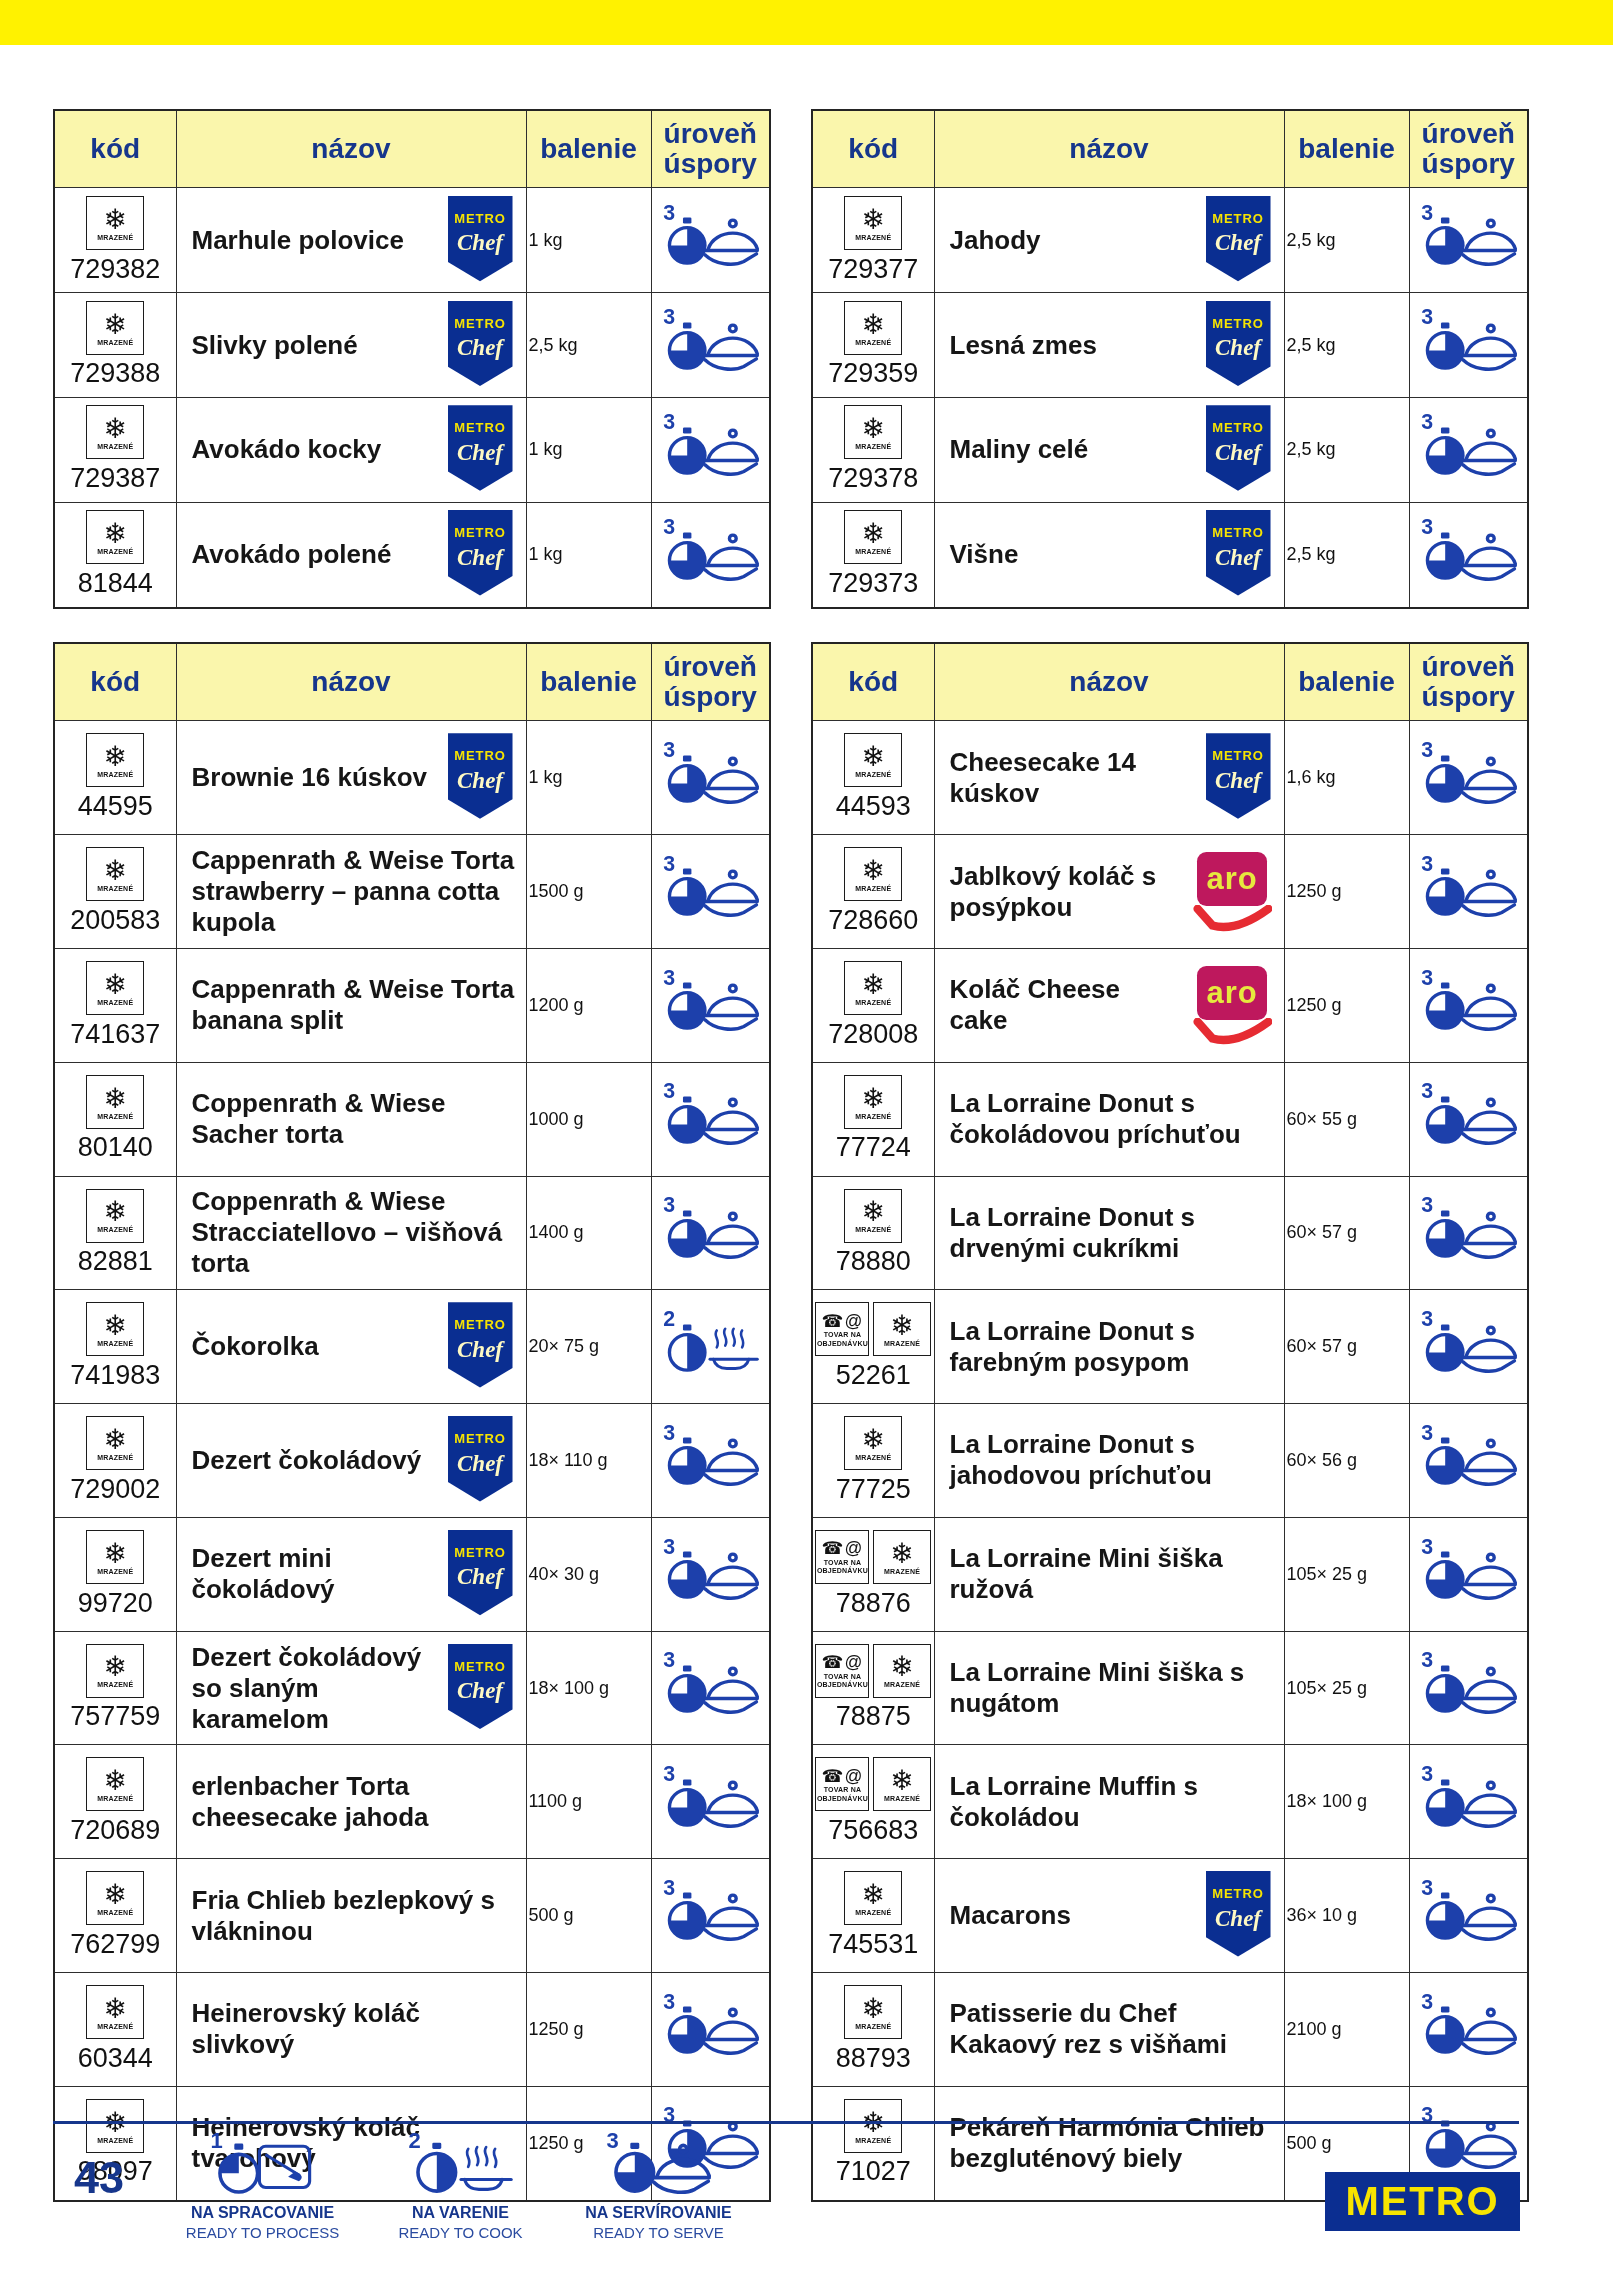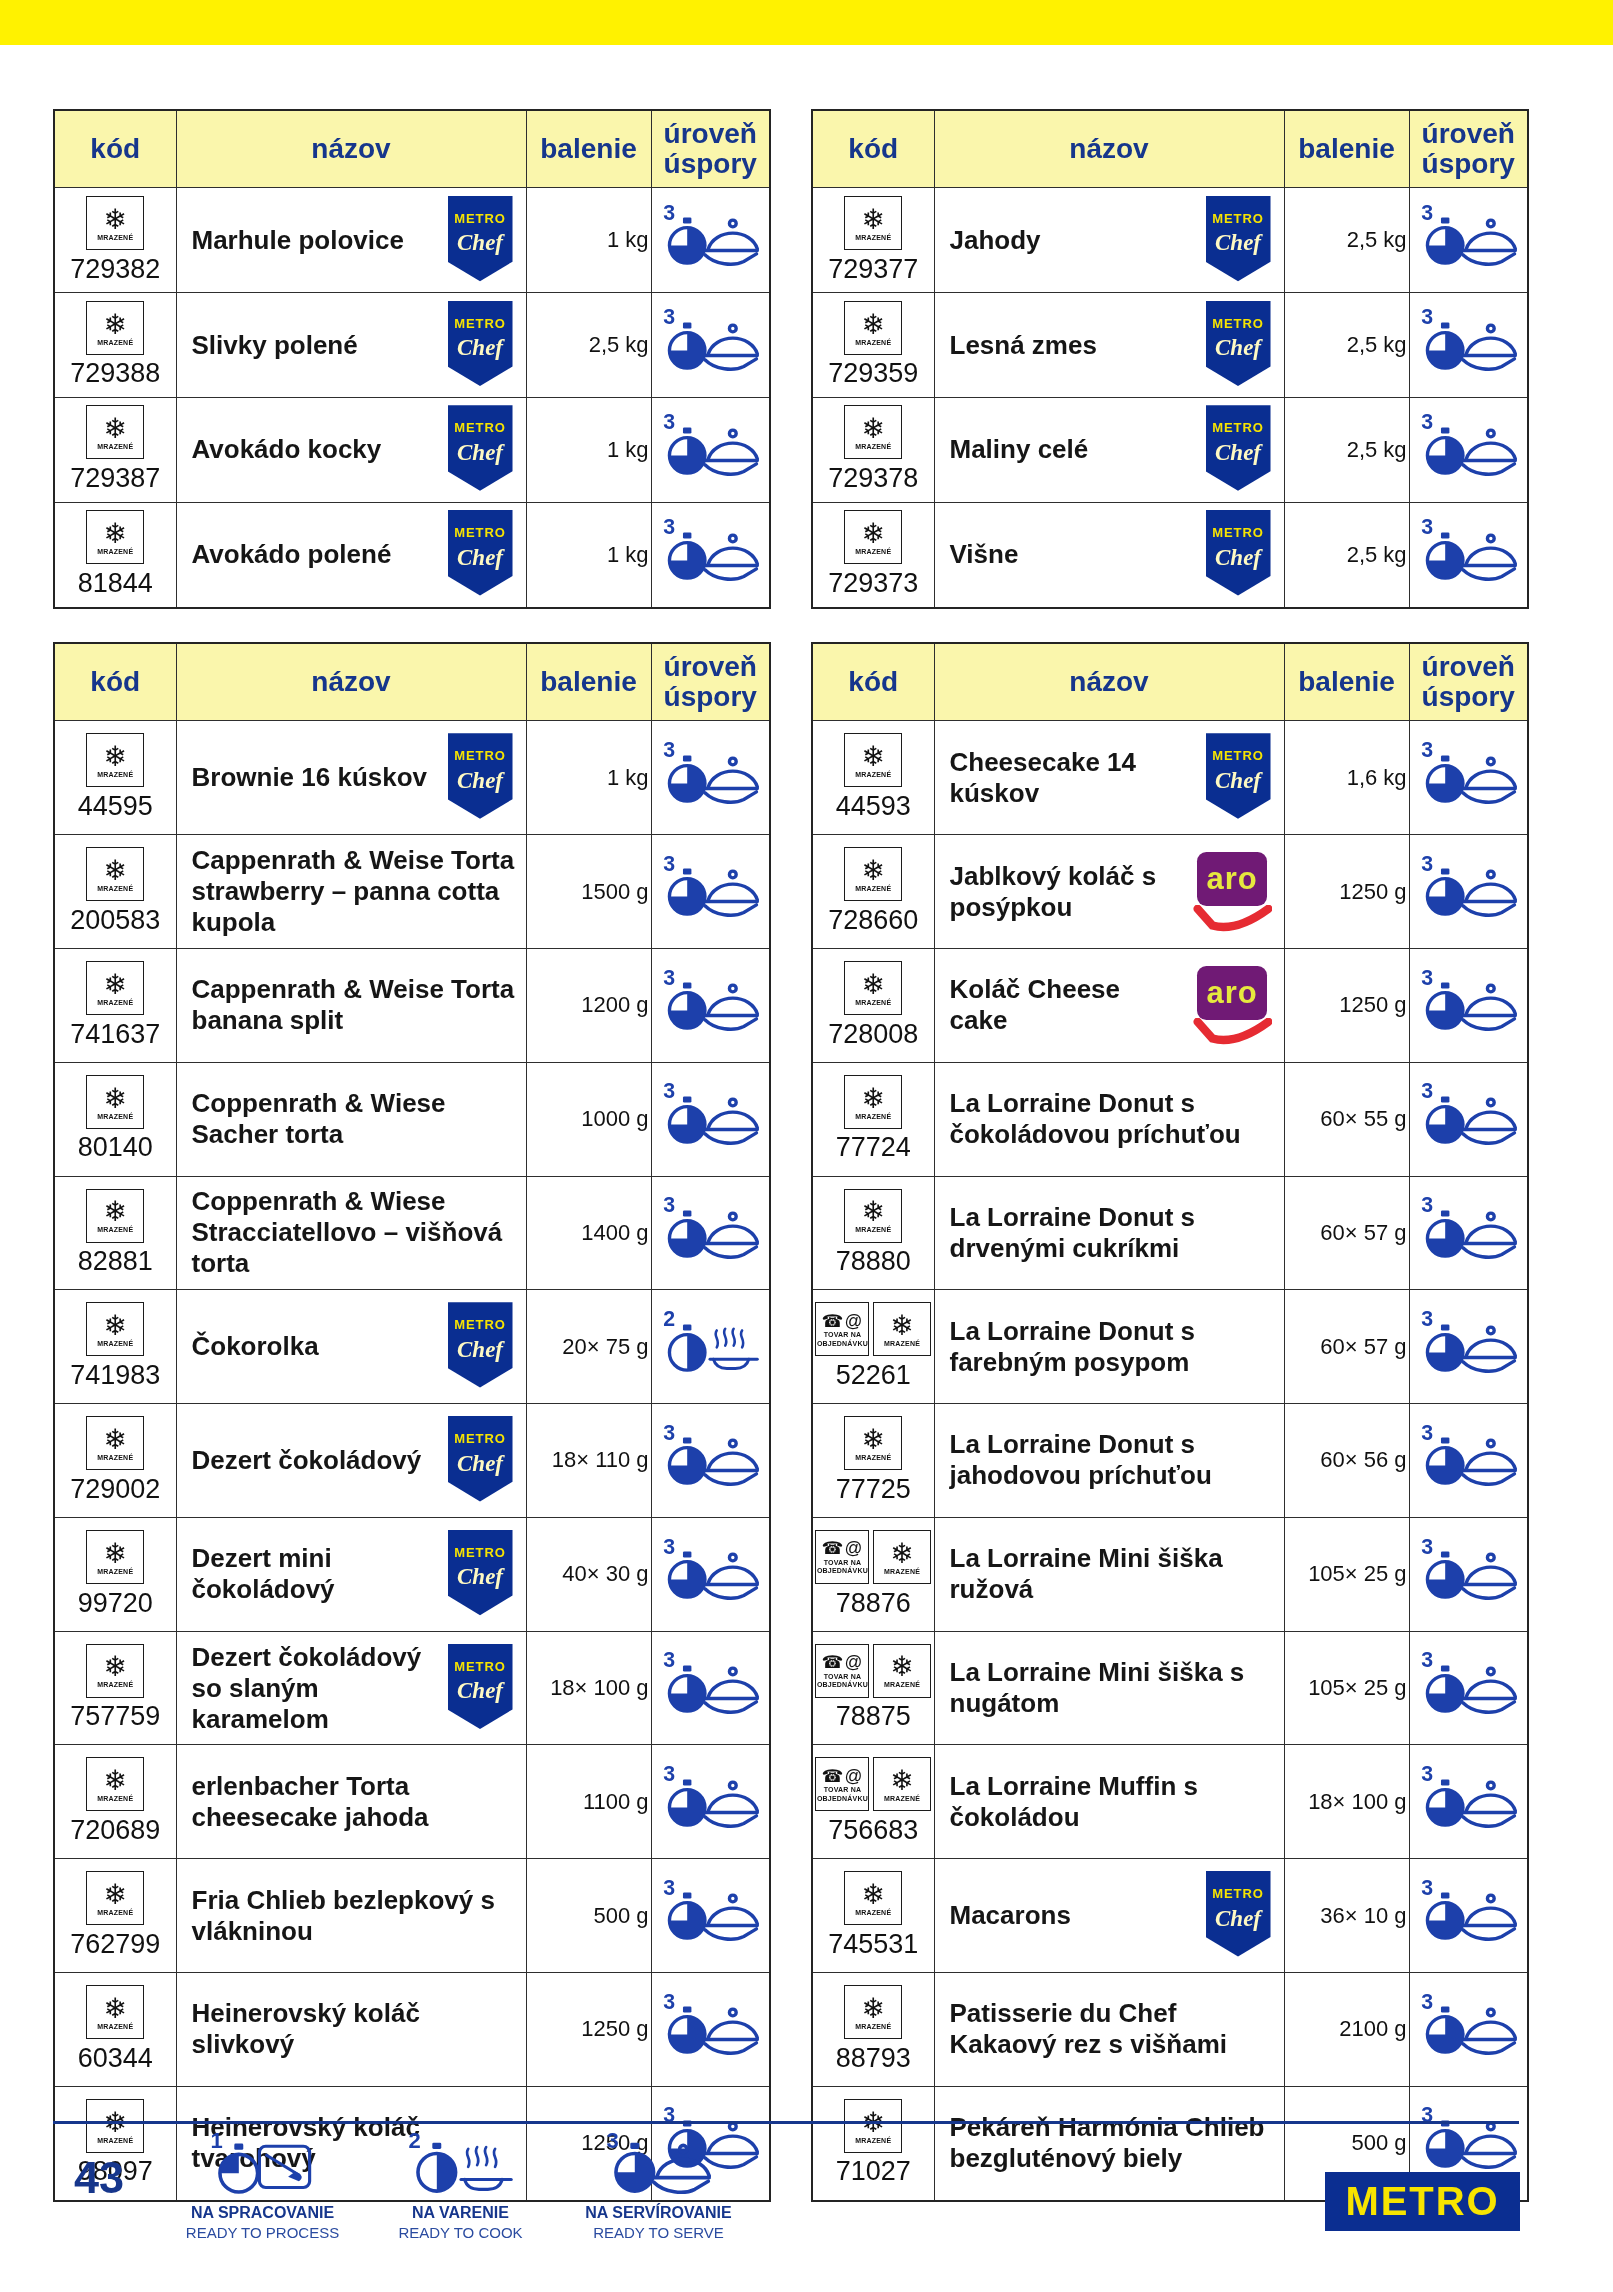--- a/index.html
+++ b/index.html
@@ -46,7 +46,7 @@
   .aro-text{color:#e6e83e;font-weight:bold;font-size:31px;letter-spacing:0.9px;}
   .aro-swoosh{position:absolute;left:0;bottom:0;}
 
-  .c-balenie{text-align:right;font-size:22px;color:#111;padding:3.7px 1.9px;}
+  .c-balenie{text-align:left;font-size:18px;color:#111;padding:3.7px 1.9px;}
 
   .c-uroven{text-align:center;padding:1.9px;}
   .uroven-wrap{position:relative;display:inline-block;width:98px;height:69px;}

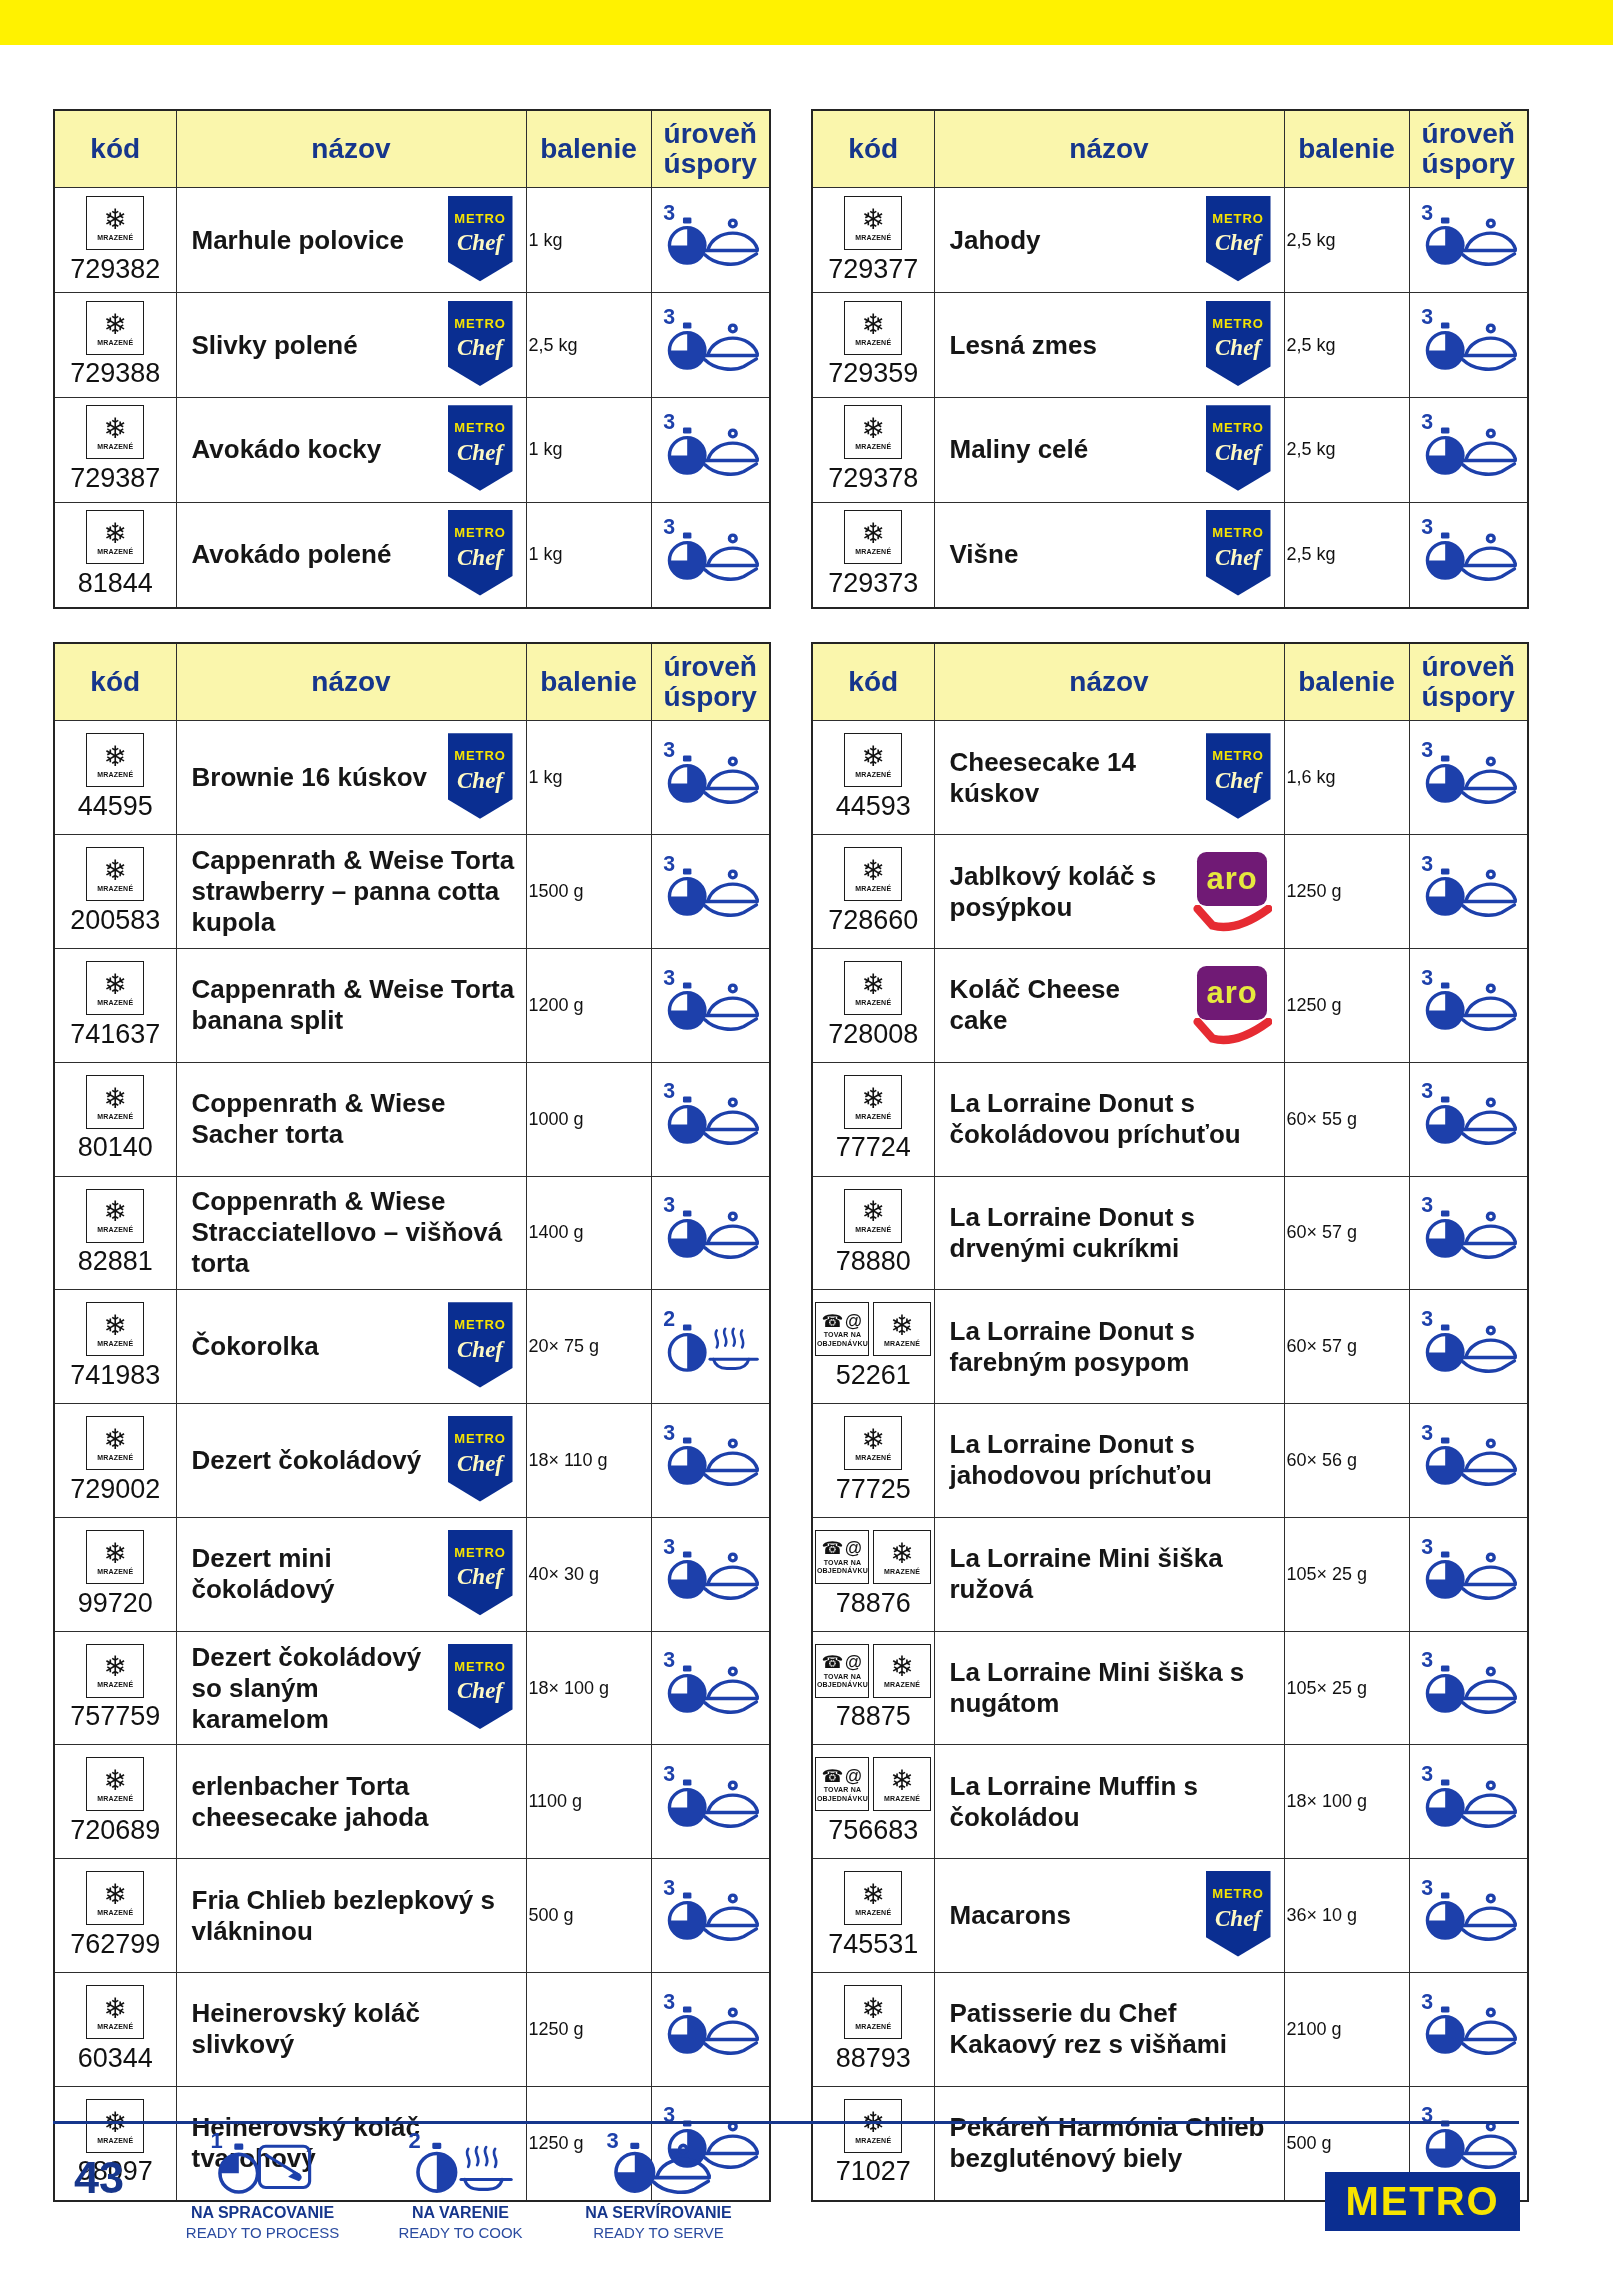--- a/index.html
+++ b/index.html
@@ -41,7 +41,7 @@
                font-size:23px;margin-top:4.6px;}
 
   .aro-badge{position:relative;width:80px;height:82px;flex:none;margin-right:3.7px;}
-  .aro-box{position:absolute;left:4.6px;top:1.9px;width:70px;height:54px;background:#701a75;border-radius:9.3px;
+  .aro-box{position:absolute;left:4.6px;top:1.9px;width:70px;height:54px;background:#be185d;border-radius:9.3px;
            display:flex;align-items:center;justify-content:center;}
   .aro-text{color:#e6e83e;font-weight:bold;font-size:31px;letter-spacing:0.9px;}
   .aro-swoosh{position:absolute;left:0;bottom:0;}

